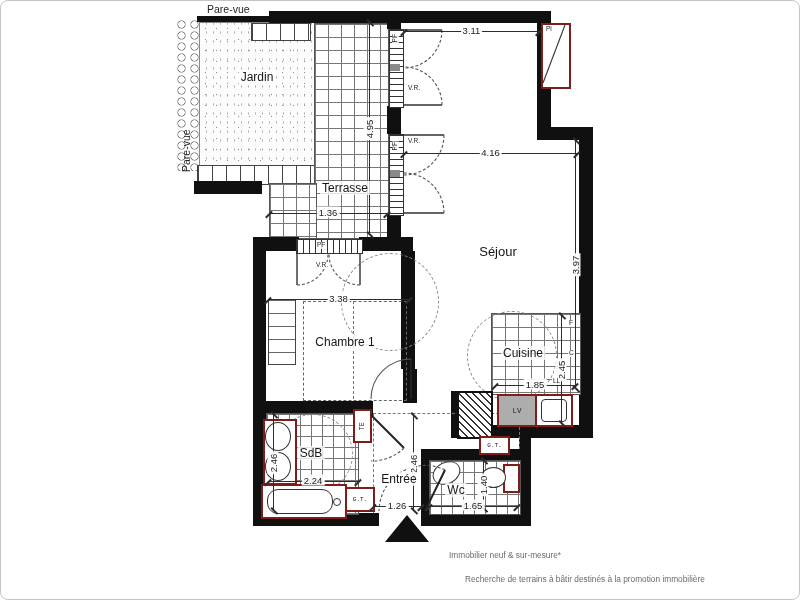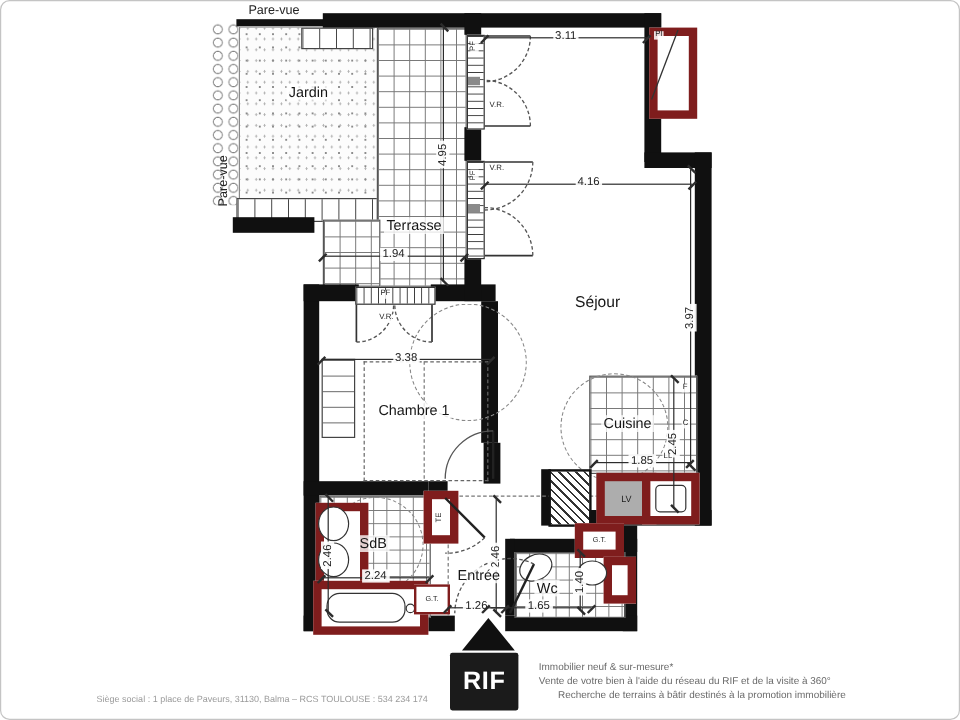--- a/index.html
+++ b/index.html
@@ -172,7 +172,7 @@
   <div class="dimh" style="left:268px;top:212px;width:118px;">
       <i class="e1"></i>
       <i class="e2"></i>
-      <b>1.94</b>
+      <b>1.36</b>
     </div>
   <div class="dimh" style="left:403px;top:30px;width:135px;">
       <i class="e1"></i>

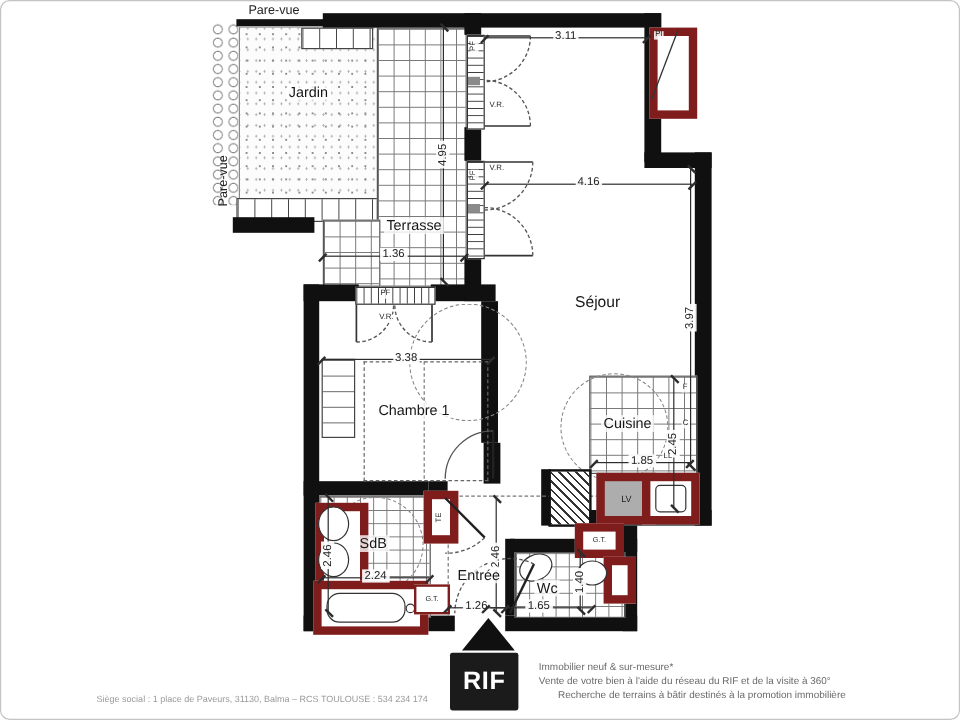--- a/index.html
+++ b/index.html
@@ -45,7 +45,7 @@
   .tag{position:absolute;font-size:6.5px;color:#222;background:rgba(255,255,255,.85);
        padding:0 1px;white-space:nowrap;line-height:1;}
   .tag.rot{transform:rotate(-90deg);transform-origin:center;}
-  .box{position:absolute;background:#fff;border:7px solid #7f1d1d;display:flex;align-items:center;justify-content:center;}
+  .box{position:absolute;background:#fff;border:2px solid #7f1d1d;display:flex;align-items:center;justify-content:center;font-family:Liberation Mono, monospace;}
   .oval{position:absolute;border:1px solid #333;border-radius:50%;background:#fff;}
   .tri{position:absolute;width:0;height:0;border-left:22px solid transparent;
        border-right:22px solid transparent;border-bottom:27px solid #101010;}

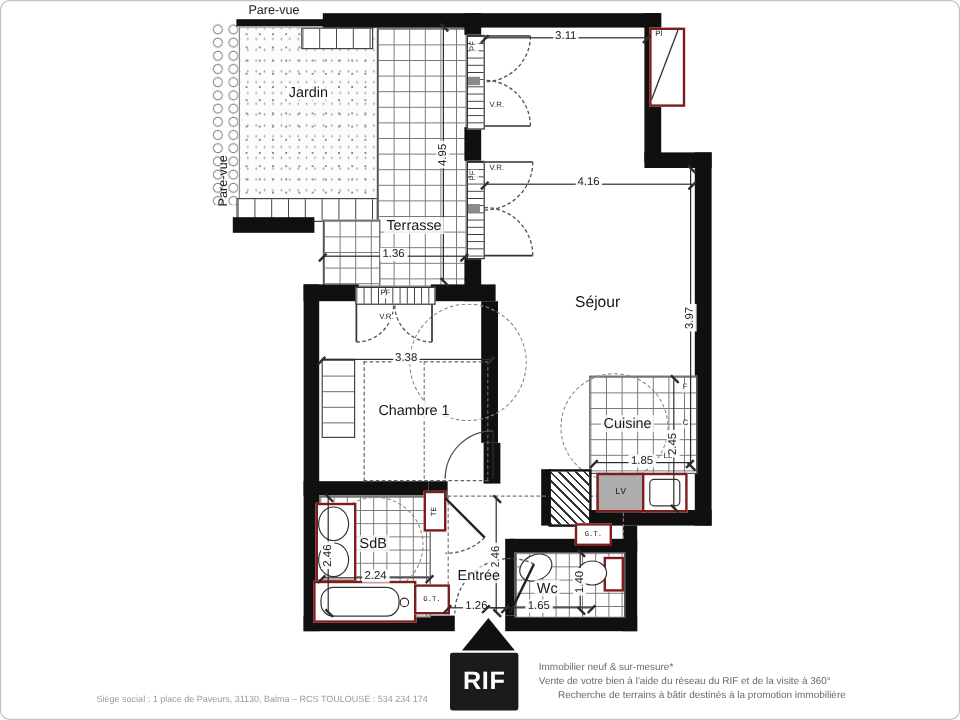--- a/index.html
+++ b/index.html
@@ -229,7 +229,7 @@
       <i class="e2"></i>
       <b>1.40</b>
     </div>
-  <div class="dimh" style="left:404px;top:505px;width:88px;">
+  <div class="dimh" style="left:428px;top:505px;width:88px;">
       <i class="e1"></i>
       <i class="e2"></i>
       <b>1.65</b>

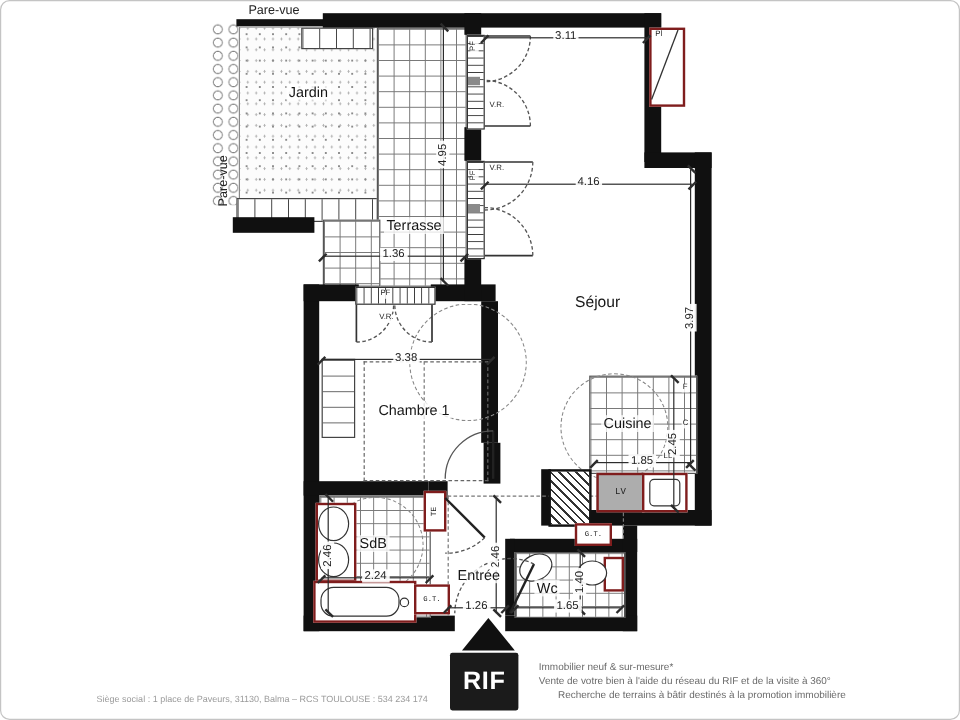--- a/index.html
+++ b/index.html
@@ -261,7 +261,6 @@
   <div class="tri" style="left:384px;top:514px;"></div>
 
   <div class="ft-gray" style="left:70px;top:577px;width:295px;">Siège social : 1 place de Paveurs, 31130, Balma – RCS TOULOUSE : 534 234 174</div>
-  <div class="logo" style="left:374px;top:543px;width:57px;height:48px;">RIF</div>
   <div class="svc" style="left:448px;top:548px;text-align:center;">Immobilier neuf &amp; sur-mesure*</div>
   <div class="svc" style="left:448px;top:560px;">Vente de votre bien à l'aide du réseau du RIF et de la visite à 360°</div>
   <div class="svc" style="left:448px;top:572px;margin-left:16px;">Recherche de terrains à bâtir destinés à la promotion immobilière</div>

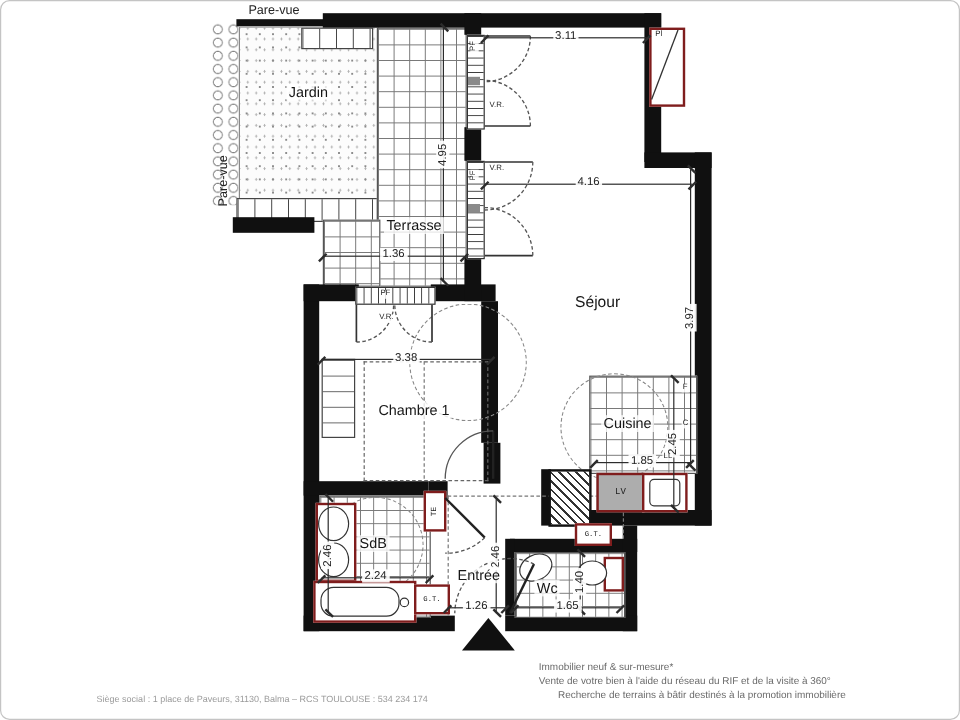--- a/index.html
+++ b/index.html
@@ -262,7 +262,6 @@
 
   <div class="ft-gray" style="left:70px;top:577px;width:295px;">Siège social : 1 place de Paveurs, 31130, Balma – RCS TOULOUSE : 534 234 174</div>
   <div class="svc" style="left:448px;top:548px;text-align:center;">Immobilier neuf &amp; sur-mesure*</div>
-  <div class="svc" style="left:448px;top:560px;">Vente de votre bien à l'aide du réseau du RIF et de la visite à 360°</div>
   <div class="svc" style="left:448px;top:572px;margin-left:16px;">Recherche de terrains à bâtir destinés à la promotion immobilière</div>
 
 </div>

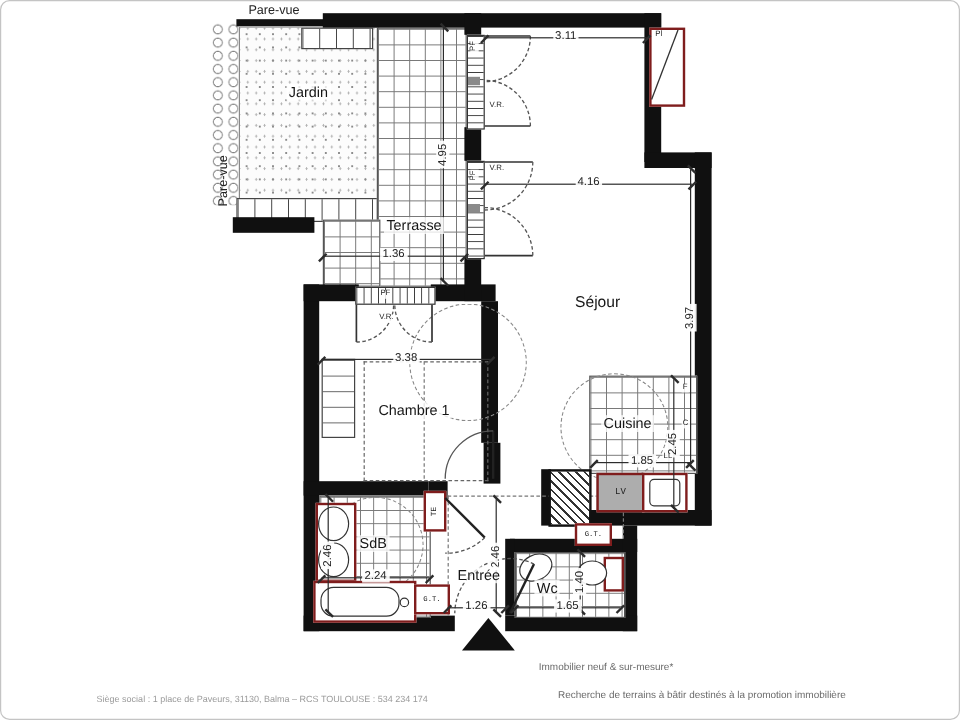--- a/index.html
+++ b/index.html
@@ -260,7 +260,6 @@
 
   <div class="tri" style="left:384px;top:514px;"></div>
 
-  <div class="ft-gray" style="left:70px;top:577px;width:295px;">Siège social : 1 place de Paveurs, 31130, Balma – RCS TOULOUSE : 534 234 174</div>
   <div class="svc" style="left:448px;top:548px;text-align:center;">Immobilier neuf &amp; sur-mesure*</div>
   <div class="svc" style="left:448px;top:572px;margin-left:16px;">Recherche de terrains à bâtir destinés à la promotion immobilière</div>
 

